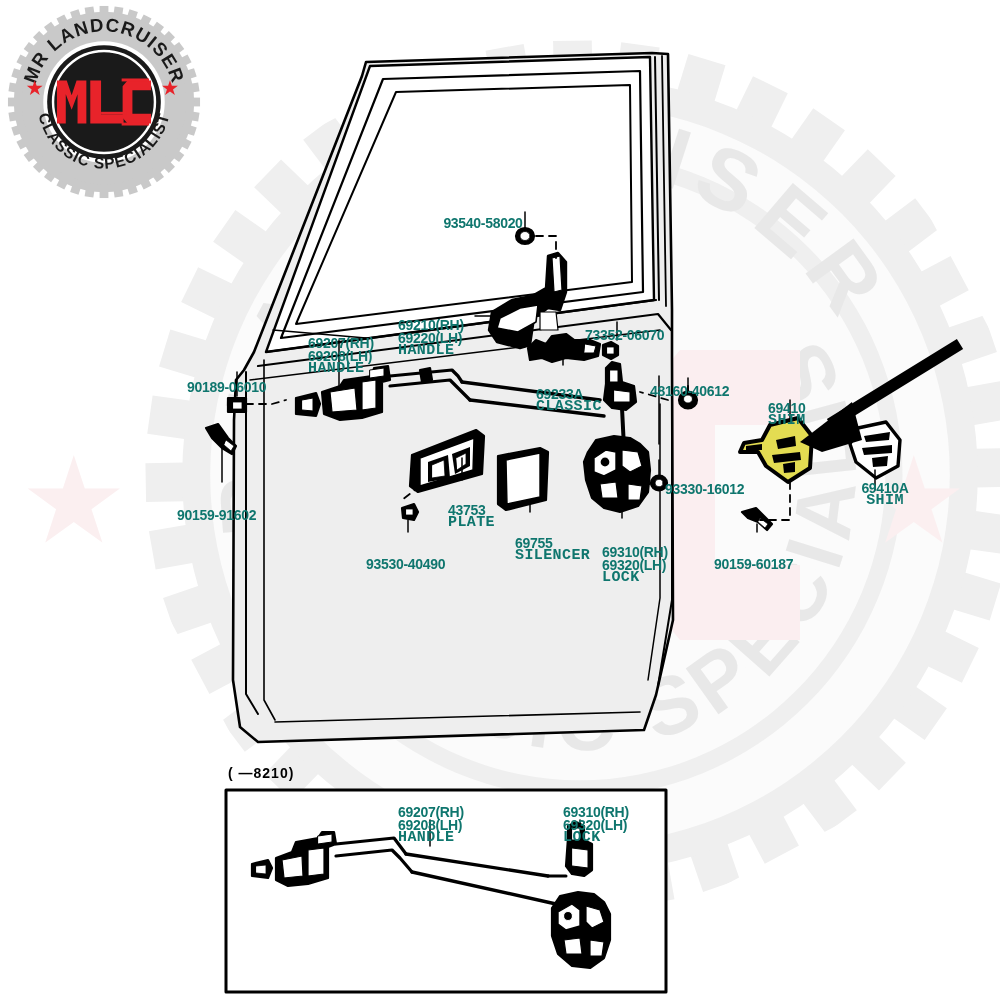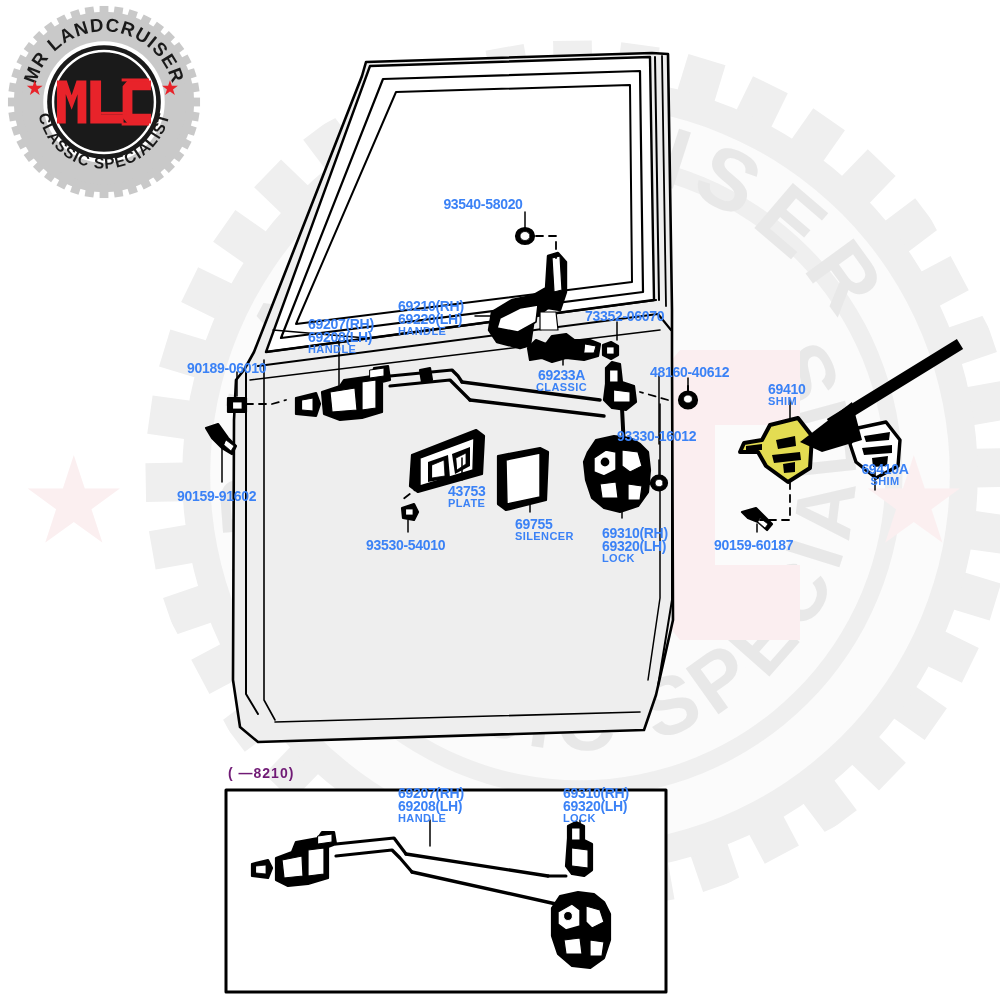--- a/index.html
+++ b/index.html
@@ -25,8 +25,8 @@
   #diagram{position:absolute;left:0;top:0;width:1000px;height:1000px;}
 
   
-  .lbl{position:absolute;color:#3b82f6;font-weight:bold;white-space:pre;
-       font-family:"Liberation Sans", sans-serif;letter-spacing:-0.3px;}
+  .lbl{position:absolute;color:#0f766e;font-weight:bold;white-space:pre;
+       font-family:"Liberation Sans", sans-serif;letter-spacing:-0.3px;margin-top:19px;}
   .lbl .num{font-size:14px;display:block;line-height:13px;}
   .lbl .sub{font-size:11px;display:block;line-height:11px;letter-spacing:0.4px;}
   .lbl.c{text-align:center;}

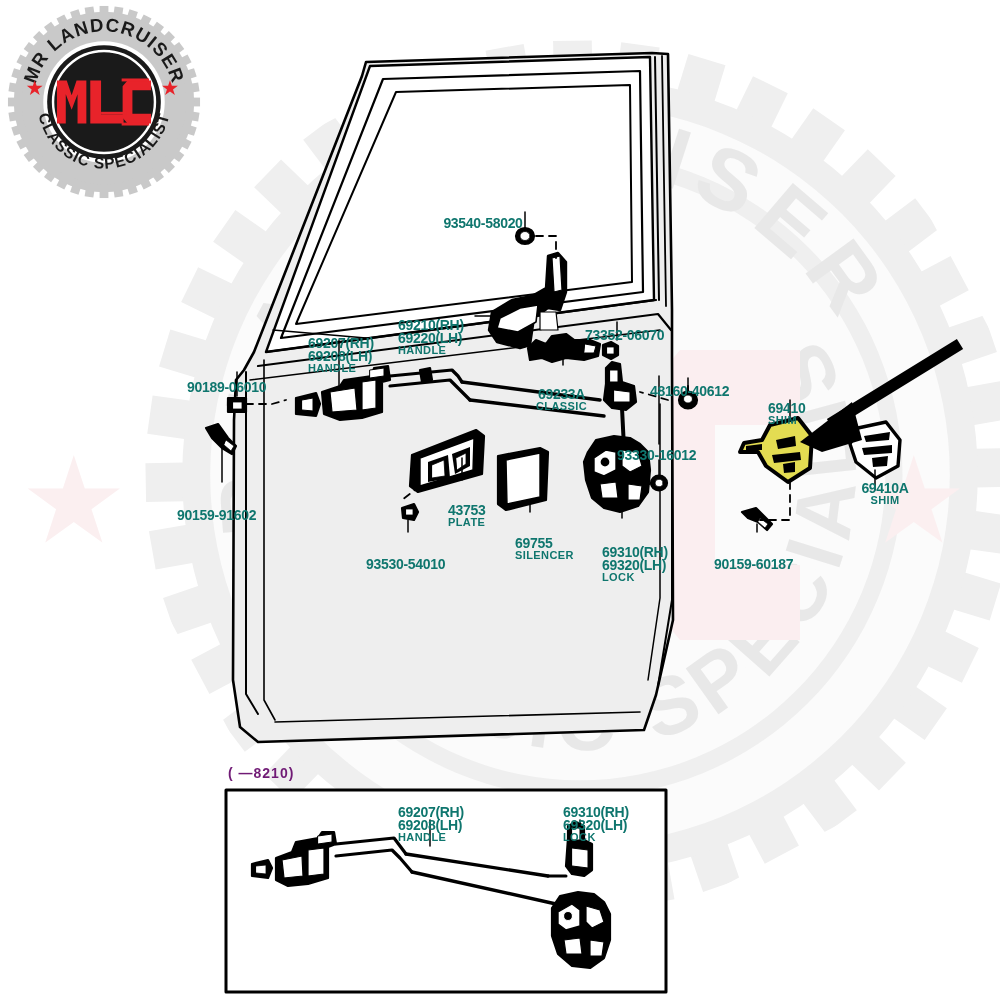--- a/index.html
+++ b/index.html
@@ -28,7 +28,7 @@
   .lbl{position:absolute;color:#0f766e;font-weight:bold;white-space:pre;
        font-family:"Liberation Sans", sans-serif;letter-spacing:-0.3px;margin-top:19px;}
   .lbl .num{font-size:14px;display:block;line-height:13px;}
-  .lbl .sub{font-size:11px;display:block;line-height:11px;letter-spacing:0.4px;}
+  .lbl .sub{font-size:15px;display:block;line-height:11px;letter-spacing:0.4px;font-family:Liberation Mono, monospace;}
   .lbl.c{text-align:center;}
   .inset-caption{position:absolute;font-size:14px;font-weight:bold;color:#701a75;
                  letter-spacing:1px;}

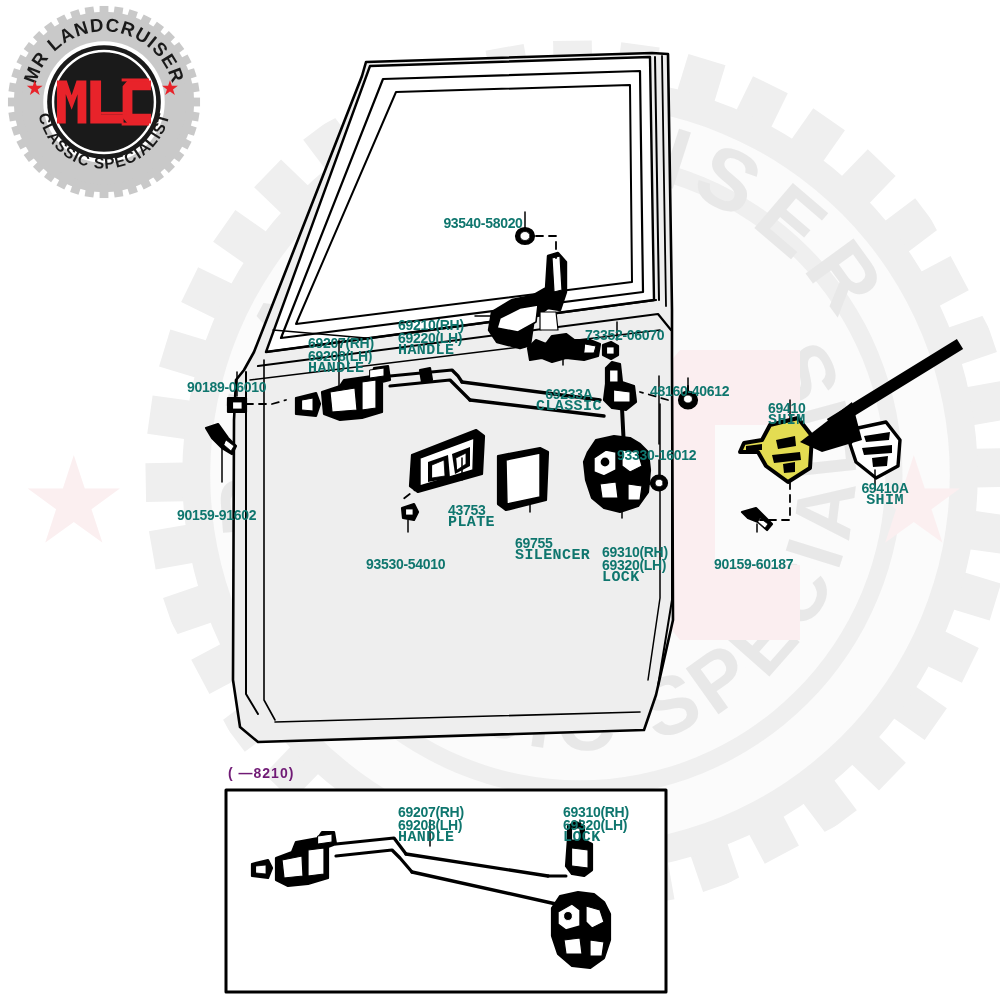--- a/index.html
+++ b/index.html
@@ -430,7 +430,7 @@
       <div class="lbl" style="left: 398px; top: 300px;"><span class="num">69210(RH)</span><span class="num">69220(LH)</span><span class="sub">HANDLE</span></div>
       <div class="lbl" style="left: 308px; top: 318px;"><span class="num">69207(RH)</span><span class="num">69208(LH)</span><span class="sub">HANDLE</span></div>
       <div class="lbl" style="left: 585px; top: 310px;"><span class="num">73352-06070</span></div>
-      <div class="lbl" style="left: 536px; top: 369px; text-align: center;"><span class="num">69233A</span><span class="sub">CLASSIC</span></div>
+      <div class="lbl" style="left: 536px; top: 369px;"><span class="num">69233A</span><span class="sub">CLASSIC</span></div>
       <div class="lbl" style="left: 650px; top: 366px;"><span class="num">48160-40612</span></div>
       <div class="lbl" style="left: 187px; top: 362px;"><span class="num">90189-06010</span></div>
       <div class="lbl" style="left: 177px; top: 490px;"><span class="num">90159-91602</span></div>

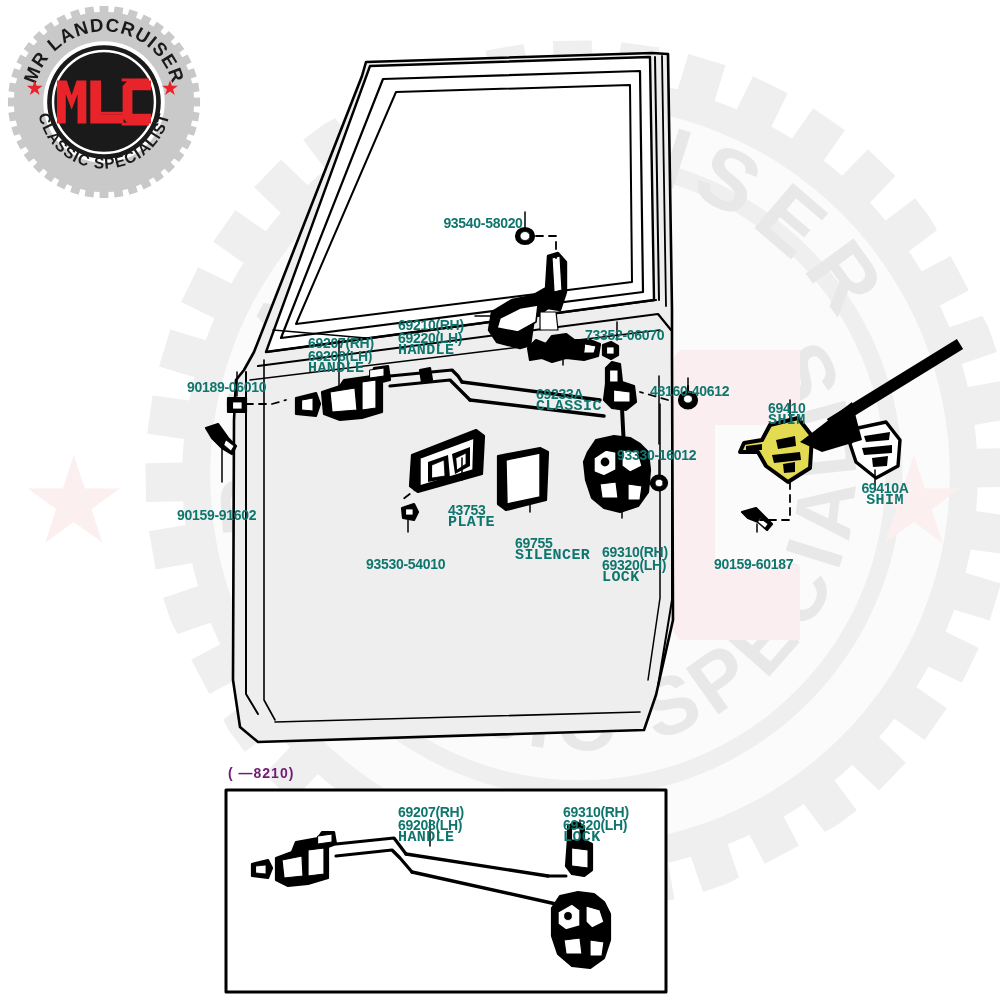--- a/index.html
+++ b/index.html
@@ -438,7 +438,7 @@
       <div class="lbl" style="left: 366px; top: 539px;"><span class="num">93530-54010</span></div>
       <div class="lbl" style="left: 515px; top: 518px;"><span class="num">69755</span><span class="sub">SILENCER</span></div>
       <div class="lbl" style="left: 602px; top: 527px;"><span class="num">69310(RH)</span><span class="num">69320(LH)</span><span class="sub">LOCK</span></div>
-      <div class="lbl" style="left: 617px; top: 430px;"><span class="num">93330-16012</span></div>
+      <div class="lbl" style="left: 617px; top: 464px; padding-left: 48px;"><span class="num">93330-16012</span></div>
       <div class="lbl" style="left: 714px; top: 539px;"><span class="num">90159-60187</span></div>
       <div class="lbl" style="left: 768px; top: 383px;"><span class="num">69410</span><span class="sub">SHIM</span></div>
       <div class="lbl c" style="left: 885px; top: 463px; transform: translateX(-50%);"><span class="num">69410A</span><span class="sub">SHIM</span></div>

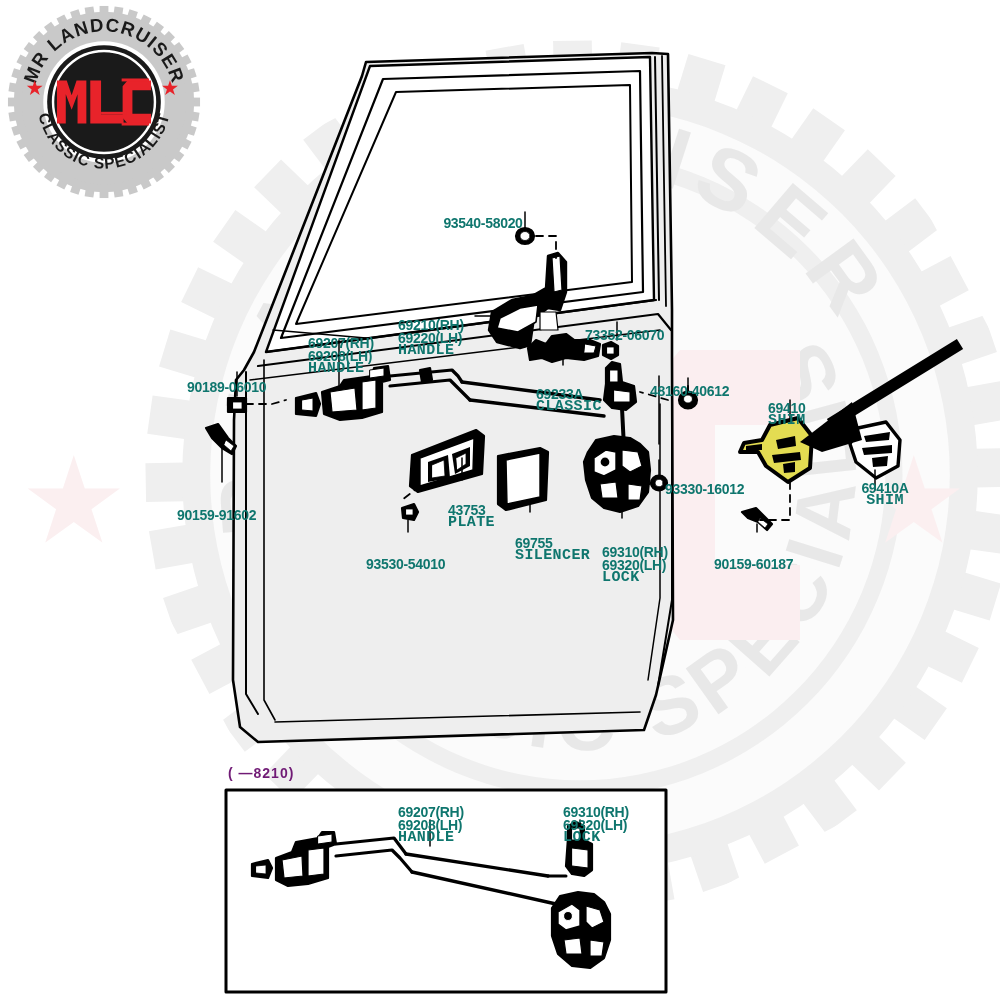--- a/index.html
+++ b/index.html
@@ -435,7 +435,7 @@
       <div class="lbl" style="left: 187px; top: 362px;"><span class="num">90189-06010</span></div>
       <div class="lbl" style="left: 177px; top: 490px;"><span class="num">90159-91602</span></div>
       <div class="lbl" style="left: 448px; top: 485px;"><span class="num">43753</span><span class="sub">PLATE</span></div>
-      <div class="lbl" style="left: 366px; top: 539px;"><span class="num">93530-54010</span></div>
+      <div class="lbl" style="left: 366px; top: 539px;"><span class="num">93530-40490</span></div>
       <div class="lbl" style="left: 515px; top: 518px;"><span class="num">69755</span><span class="sub">SILENCER</span></div>
       <div class="lbl" style="left: 602px; top: 527px;"><span class="num">69310(RH)</span><span class="num">69320(LH)</span><span class="sub">LOCK</span></div>
       <div class="lbl" style="left: 617px; top: 464px; padding-left: 48px;"><span class="num">93330-16012</span></div>

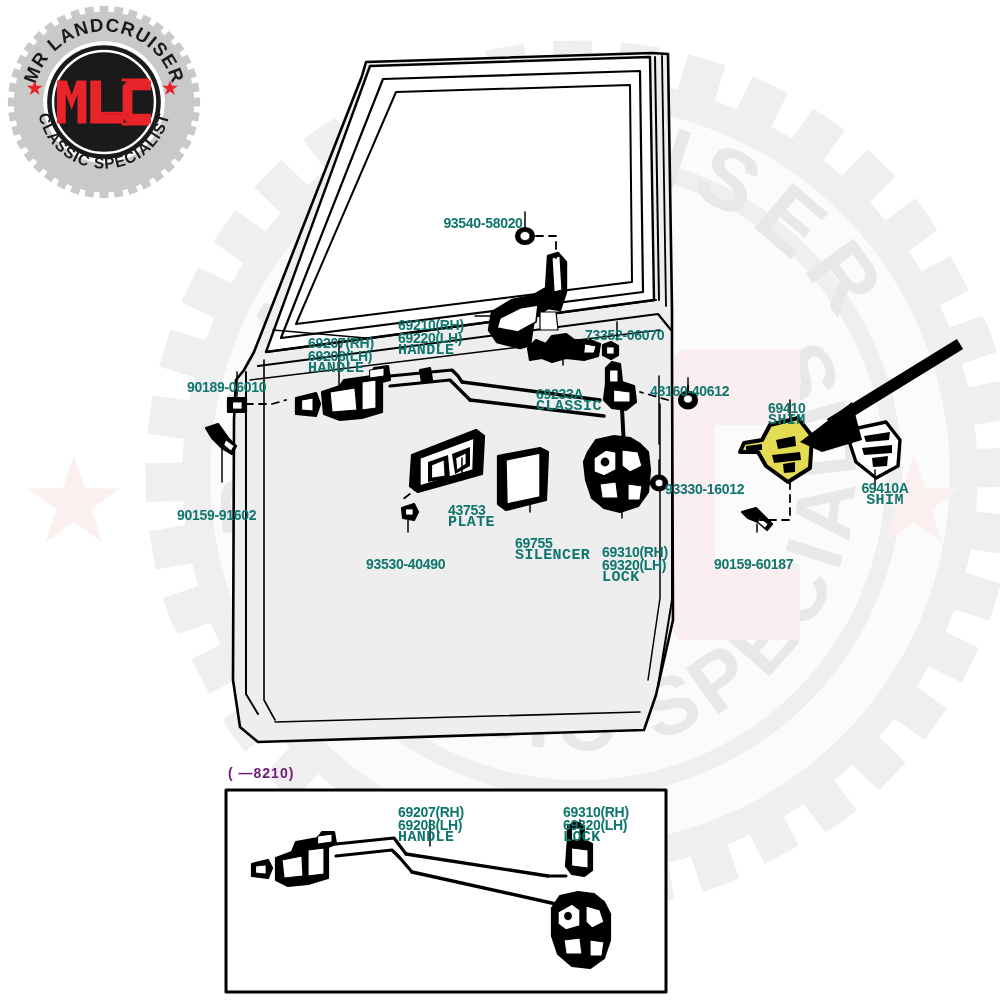--- a/index.html
+++ b/index.html
@@ -30,7 +30,7 @@
   .lbl .num{font-size:14px;display:block;line-height:13px;}
   .lbl .sub{font-size:15px;display:block;line-height:11px;letter-spacing:0.4px;font-family:Liberation Mono, monospace;}
   .lbl.c{text-align:center;}
-  .inset-caption{position:absolute;font-size:14px;font-weight:bold;color:#701a75;
+  .inset-caption{position:absolute;font-size:14px;font-weight:bold;color:#000000;
                  letter-spacing:1px;}
 </style>
 </head>

